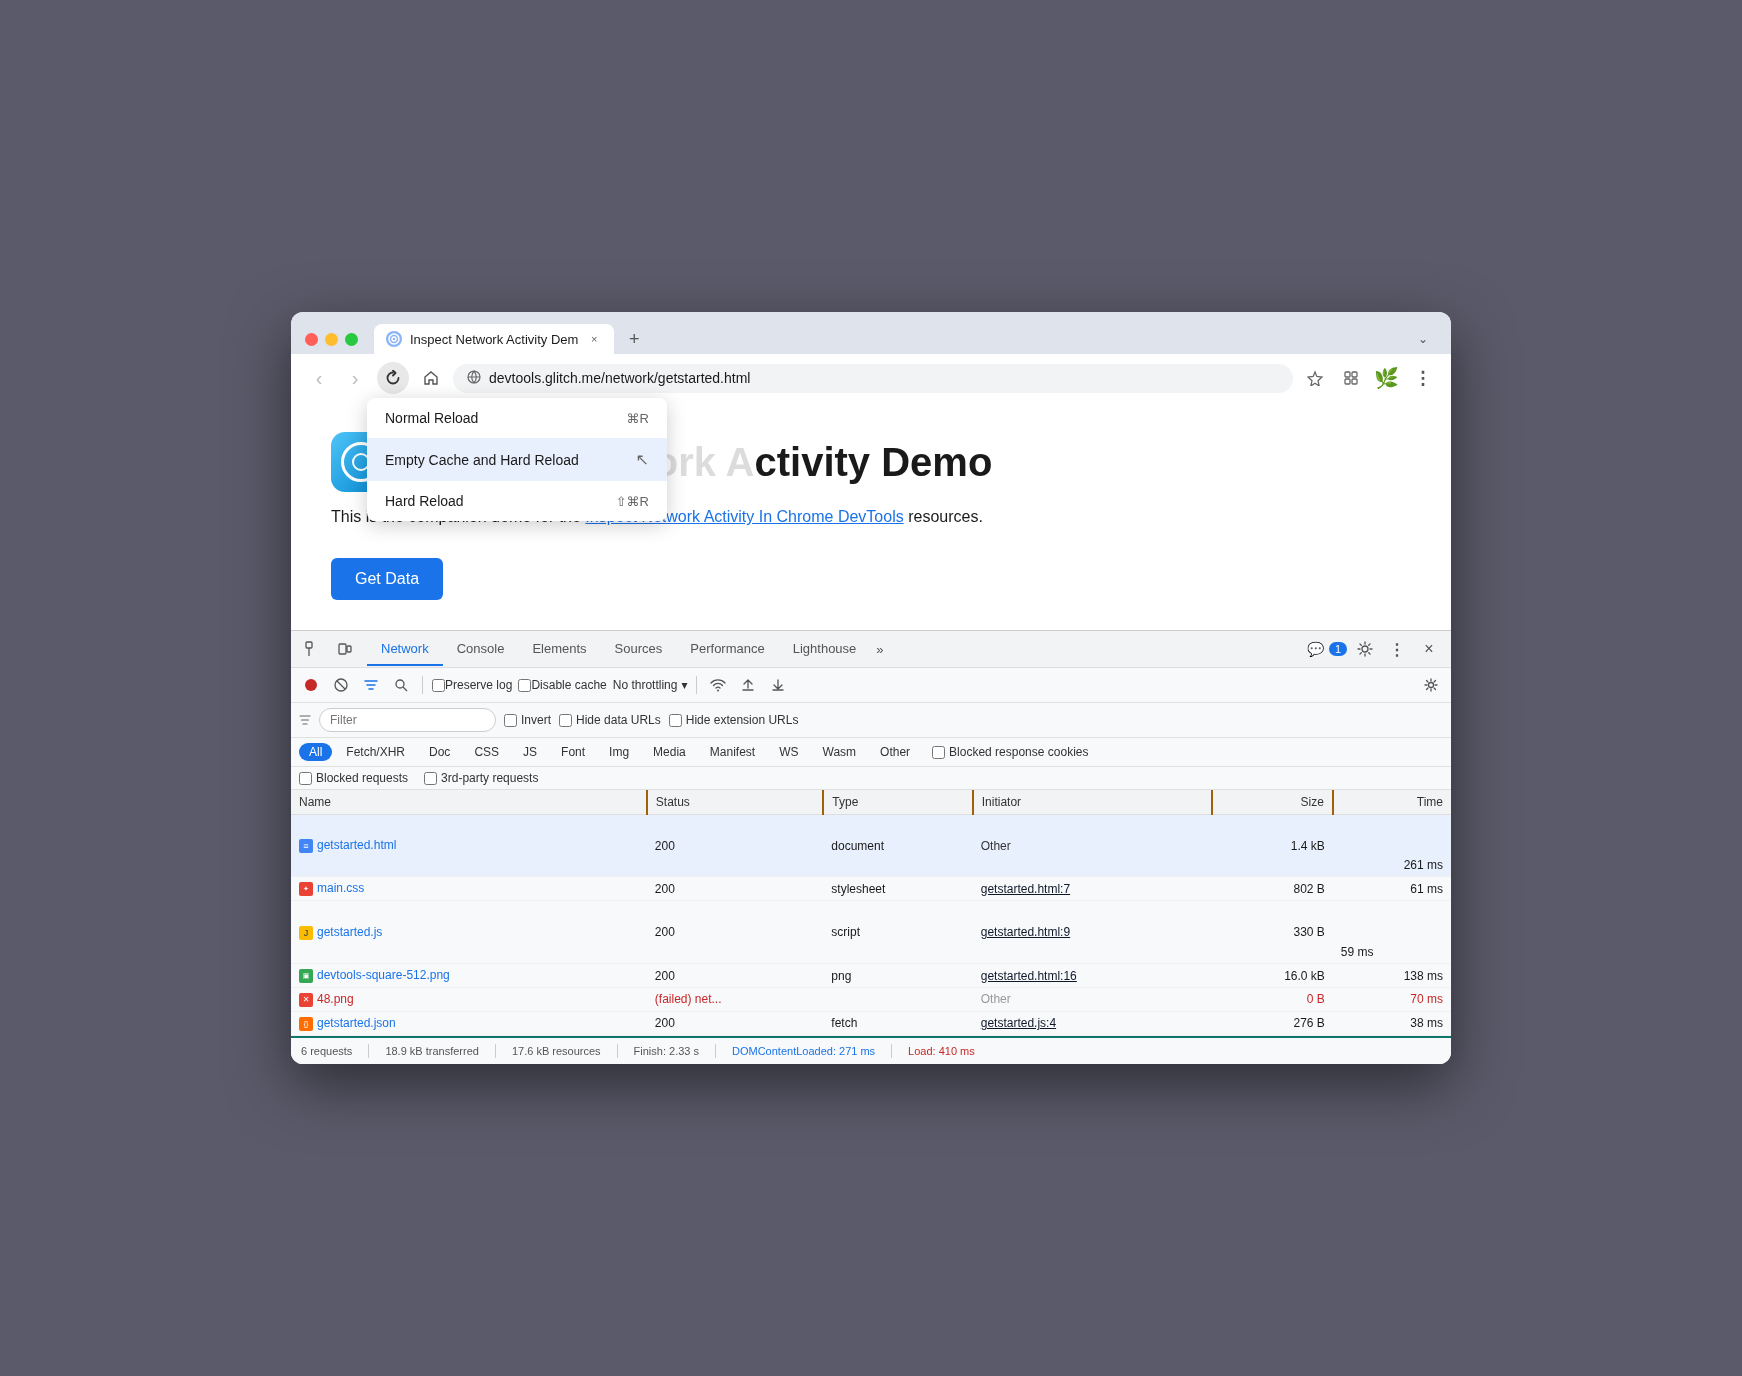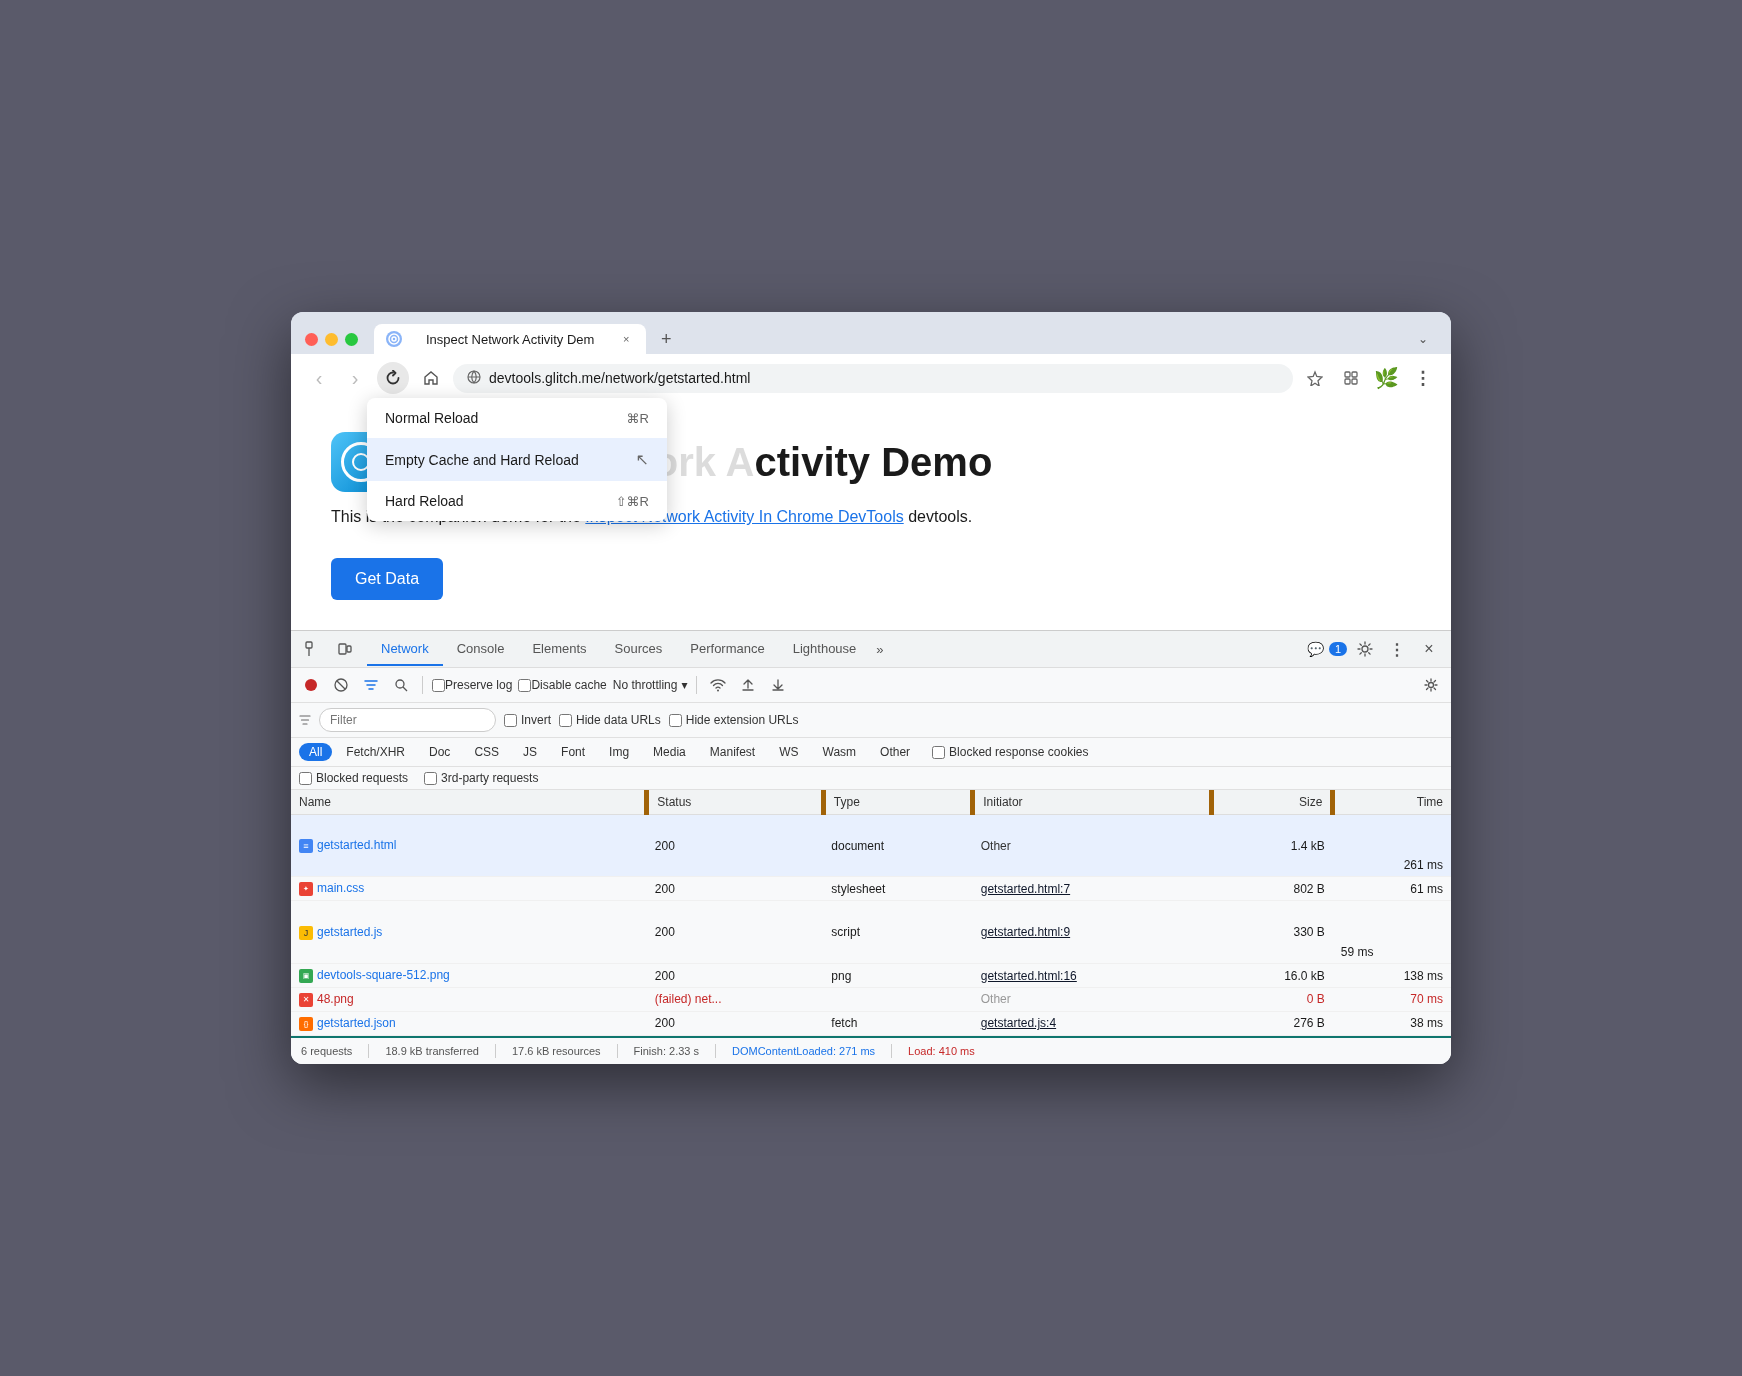--- a/index.html
+++ b/index.html
@@ -48,7 +48,7 @@
     .tab {
       display: flex;
       align-items: center;
-      gap: 24px;
+      gap: 8px;
       background: white;
       border-radius: 8px 8px 0 0;
       padding: 7px 12px;

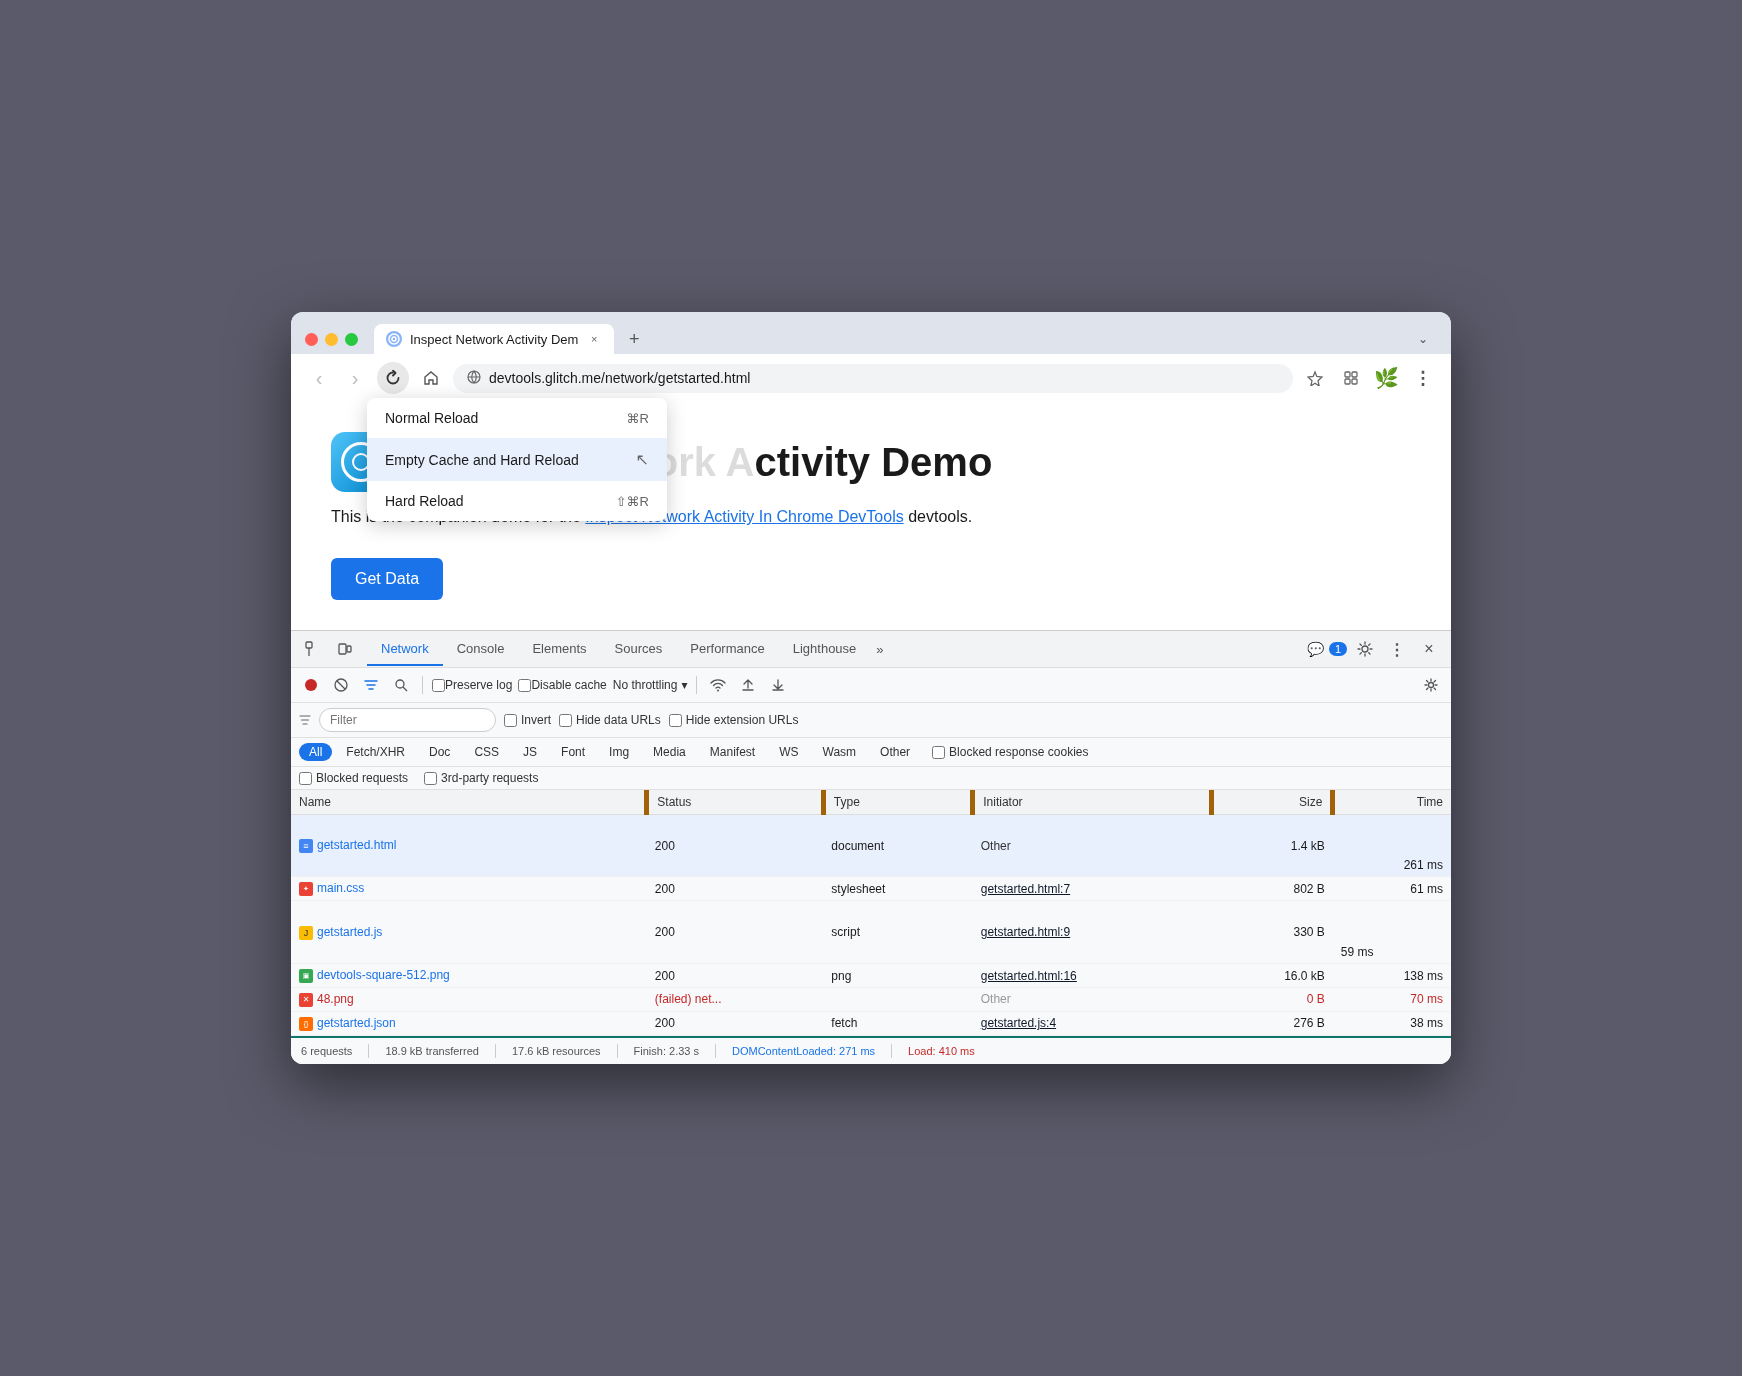--- a/index.html
+++ b/index.html
@@ -609,7 +609,7 @@
     <p class="page-description">
       <span>This is the companion demo for the</span>
       <a href="#">Inspect Network Activity In Chrome DevTools</a>
-      <span>devtools.</span>
+      <span>resources.</span>
     </p>
     <button class="get-data-btn">Get Data</button>
   </div>

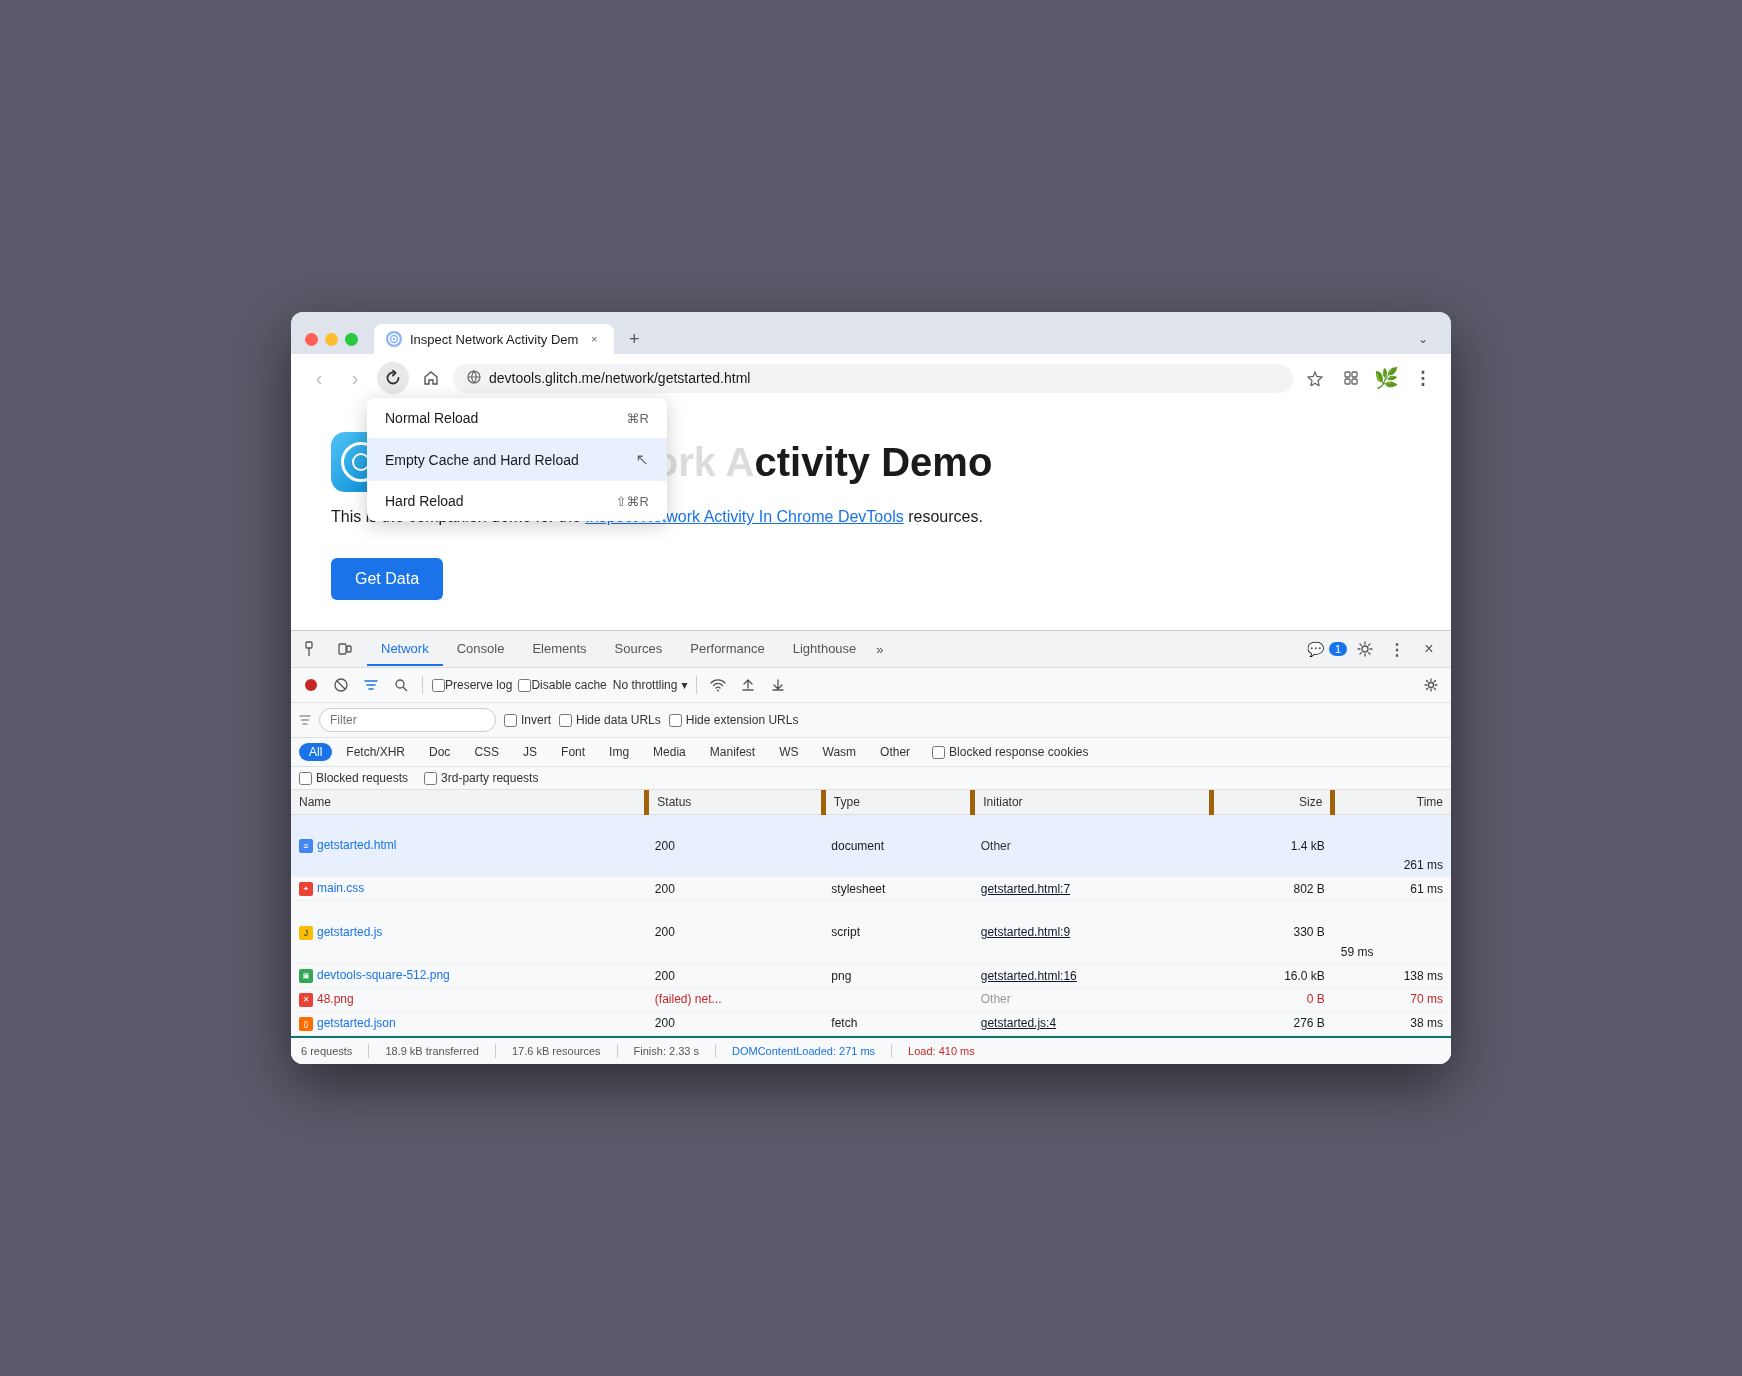--- a/index.html
+++ b/index.html
@@ -459,7 +459,7 @@
       font-weight: 500;
       color: #333;
       font-size: 12px;
-      border-right: 5px solid #a16207;
+      border-right: 2px solid #a16207;
     }
     .network-table th:last-child { border-right: none; }
     .network-table td {

